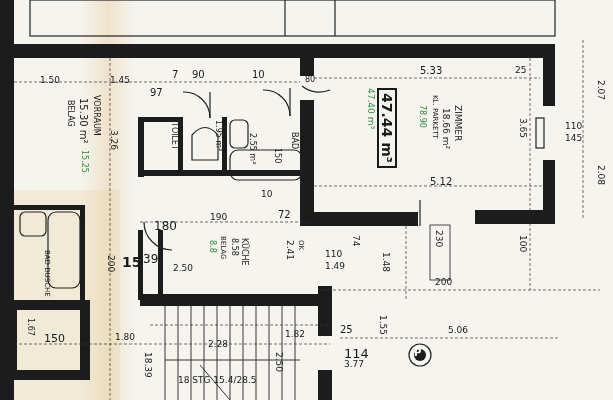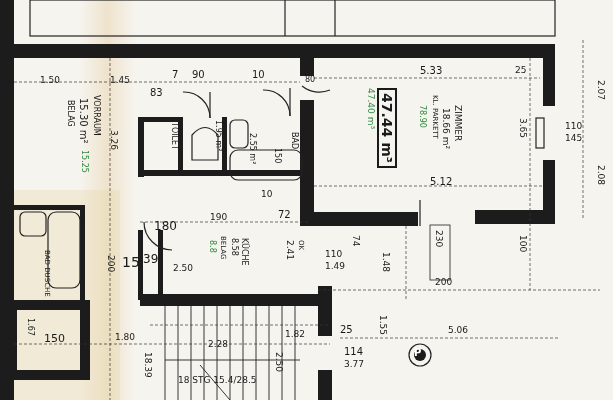--- a/index.html
+++ b/index.html
@@ -116,7 +116,7 @@
 
   <span class="lbl" style="left:40px;top:76px;font-size:9px">1.50</span>
   <span class="lbl" style="left:110px;top:76px;font-size:9px">1.45</span>
-  <span class="lbl" style="left:150px;top:88px;font-size:10px">83</span>
+  <span class="lbl" style="left:150px;top:88px;font-size:10px">97</span>
   <span class="lbl" style="left:172px;top:70px;font-size:10px">7</span>
   <span class="lbl" style="left:192px;top:70px;font-size:10px">90</span>
   <span class="lbl" style="left:252px;top:70px;font-size:10px">10</span>

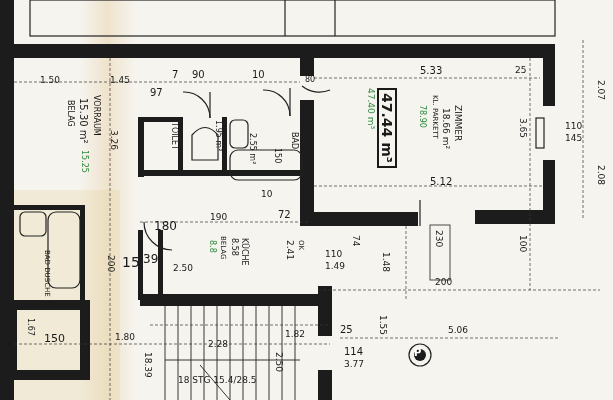--- a/index.html
+++ b/index.html
@@ -166,7 +166,7 @@
   <span class="lbl" style="left:261px;top:190px;font-size:9px">10</span>
 
   <span class="lbl v" style="left:50px;top:250px;font-size:7px;transform:rotate(90deg)">BAD DUSCHE</span>
-  <span class="lbl" style="left:122px;top:255px;font-size:14px;font-weight:normal">15</span>
+  <span class="lbl" style="left:122px;top:255px;font-size:14px;font-weight:bold">15</span>
   <span class="lbl v" style="left:115px;top:255px;font-size:9px;transform:rotate(90deg)">200</span>
   <span class="lbl" style="left:44px;top:333px;font-size:11px">150</span>
   <span class="lbl" style="left:115px;top:333px;font-size:9px">1.80</span>

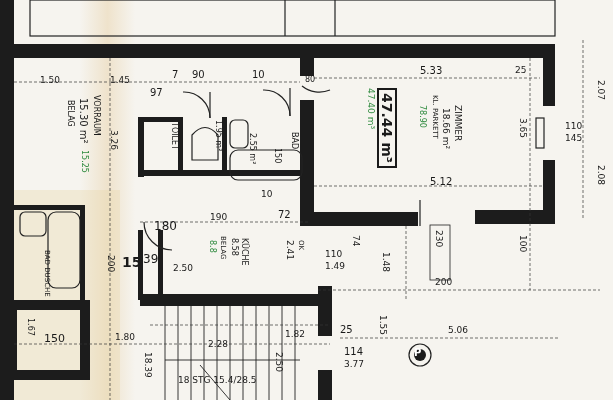--- a/index.html
+++ b/index.html
@@ -185,7 +185,7 @@
   <span class="lbl" style="left:435px;top:278px;font-size:9px">200</span>
   <span class="lbl" style="left:340px;top:325px;font-size:10px">25</span>
   <span class="lbl" style="left:448px;top:326px;font-size:9px">5.06</span>
-  <span class="lbl" style="left:344px;top:347px;font-size:10px">114</span>
+  <span class="lbl" style="left:344px;top:347px;font-size:13px">114</span>
   <span class="lbl" style="left:344px;top:360px;font-size:9px">3.77</span>
   <span class="lbl v" style="left:387px;top:315px;font-size:9px;transform:rotate(90deg)">1.55</span>
 

